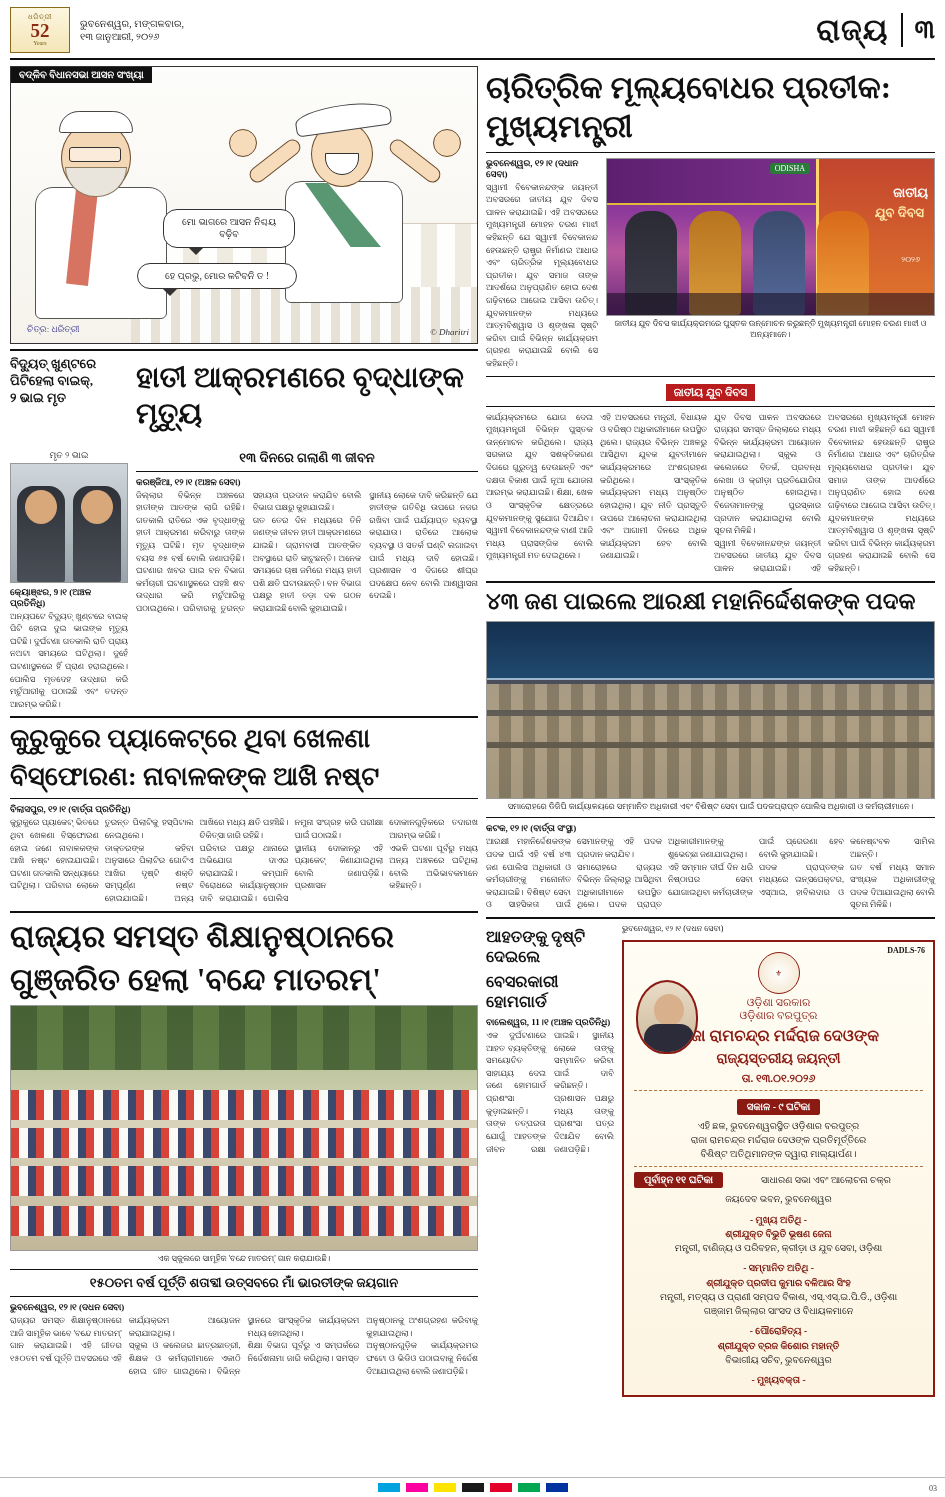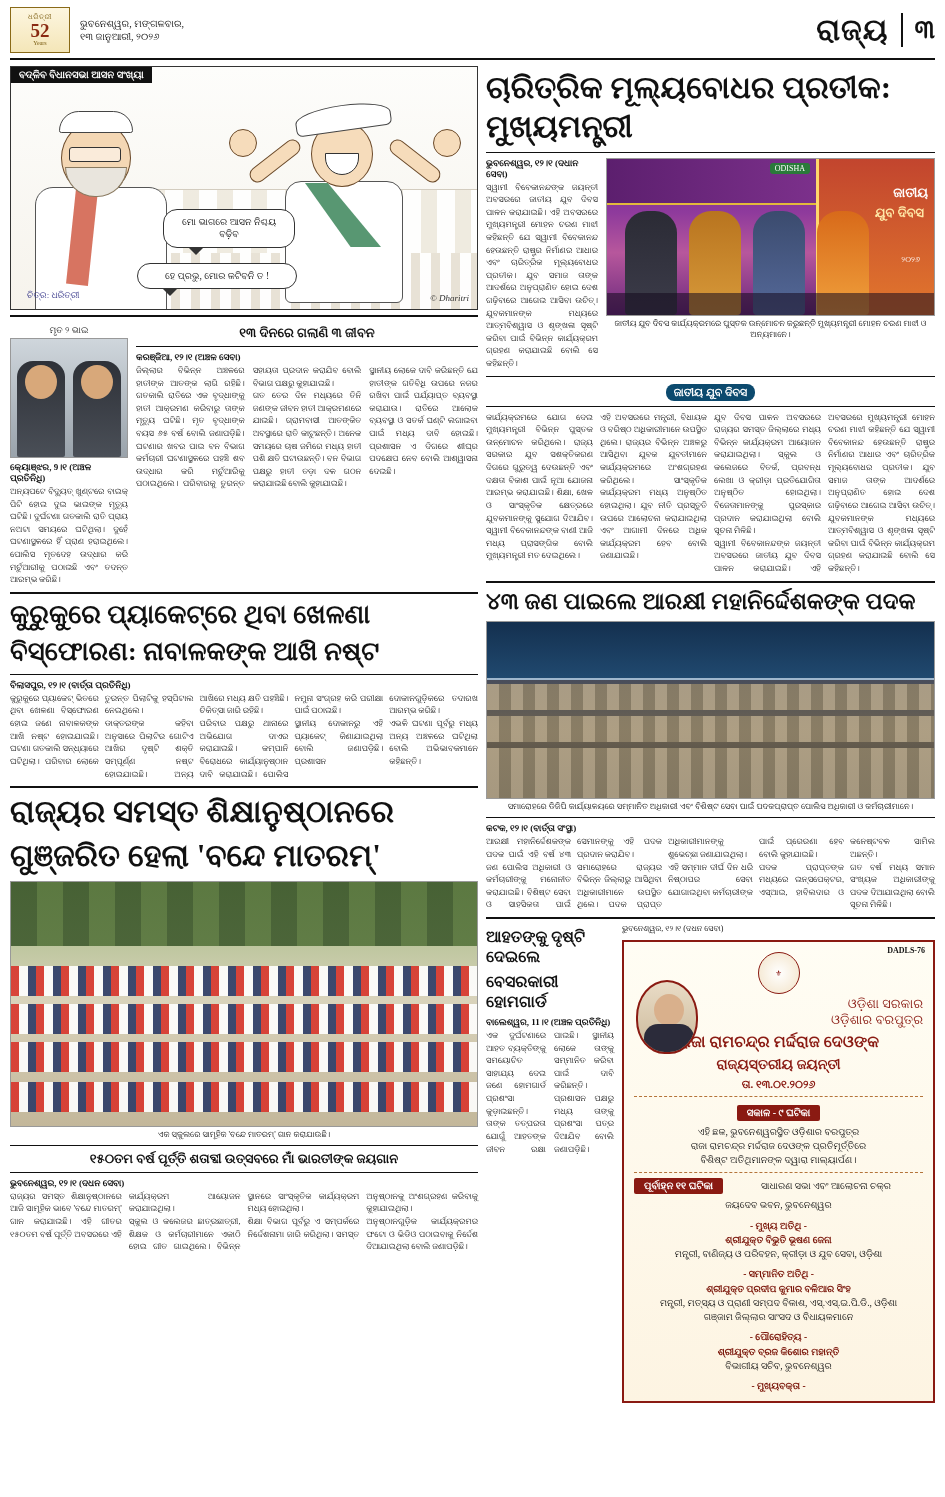--- a/index.html
+++ b/index.html
@@ -75,7 +75,7 @@
 
   
   .cartoon {
-    border:1px solid #333; height:244px; position:relative;
+    border:1px solid #333; height:278px; position:relative;
     background: linear-gradient(#fdfdfb,#f6f3ec);
     overflow:hidden;
   }

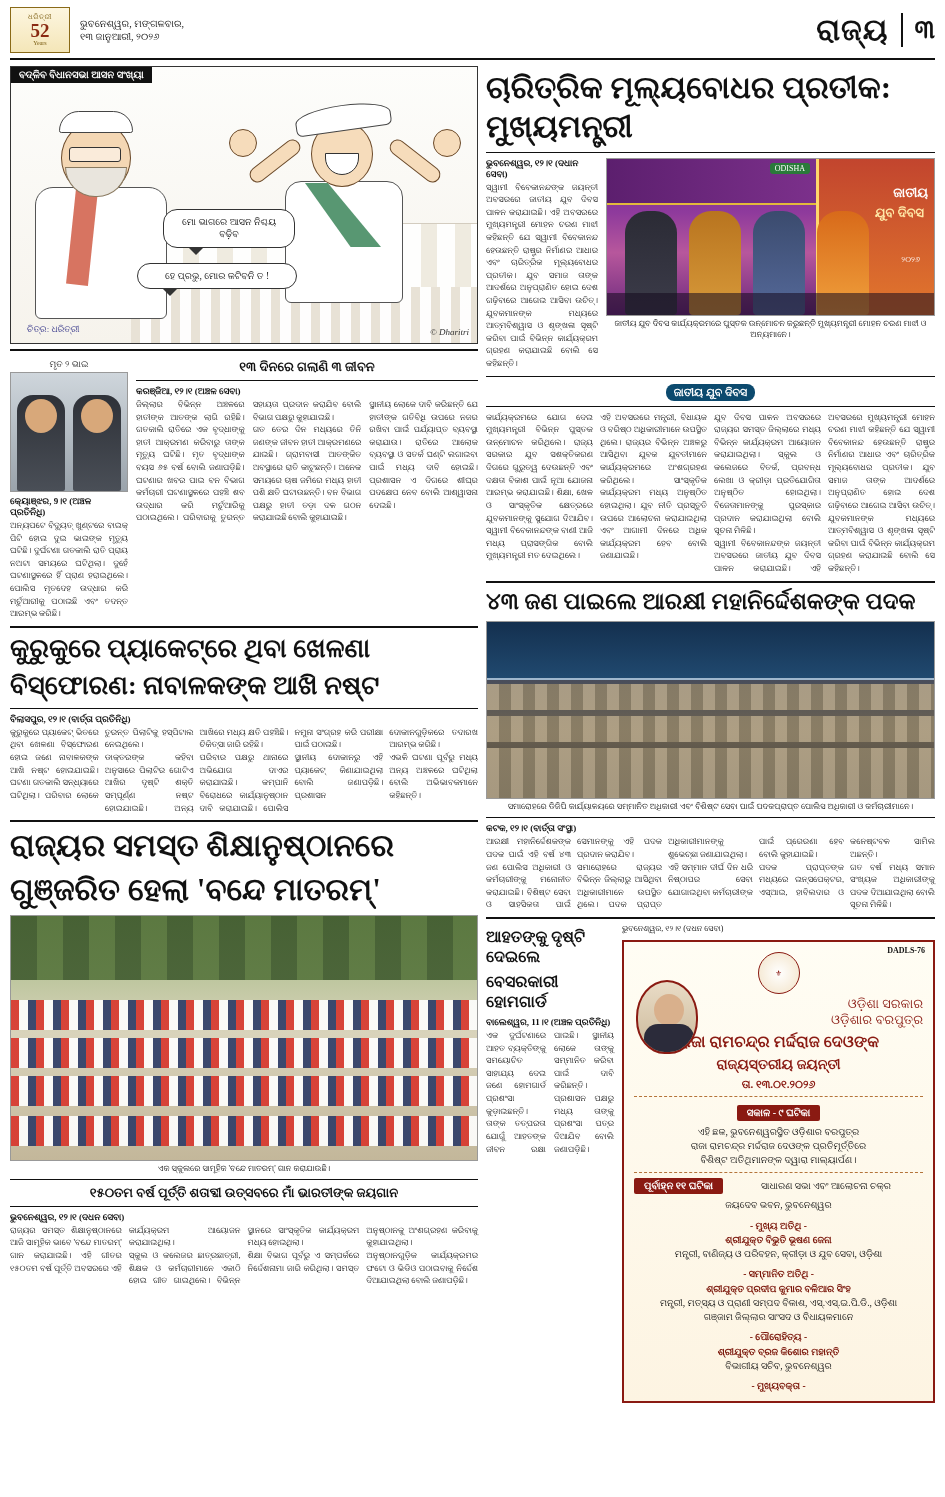--- a/index.html
+++ b/index.html
@@ -300,6 +300,18 @@
       </div>
 
       <div class="rule-h thick"></div>
+      <div style="display:flex; gap:8px; align-items:flex-start;">
+        <div style="width:118px;">
+          <div style="font-size:13px;font-weight:bold;line-height:1.3;">
+            <div>ବିଦ୍ୟୁତ୍ ଖୁଣ୍ଟରେ</div>
+            <div>ପିଟିହେଲା ବାଇକ୍,</div>
+            <div>୨ ଭାଇ ମୃତ</div>
+          </div>
+        </div>
+        <div style="flex:1;">
+          <div class="headline big">ହାତୀ ଆକ୍ରମଣରେ ବୃଦ୍ଧାଙ୍କ ମୃତ୍ୟୁ</div>
+        </div>
+      </div>
 
       <div style="display:flex; gap:8px; margin-top:2px;">
         <div style="width:118px;">

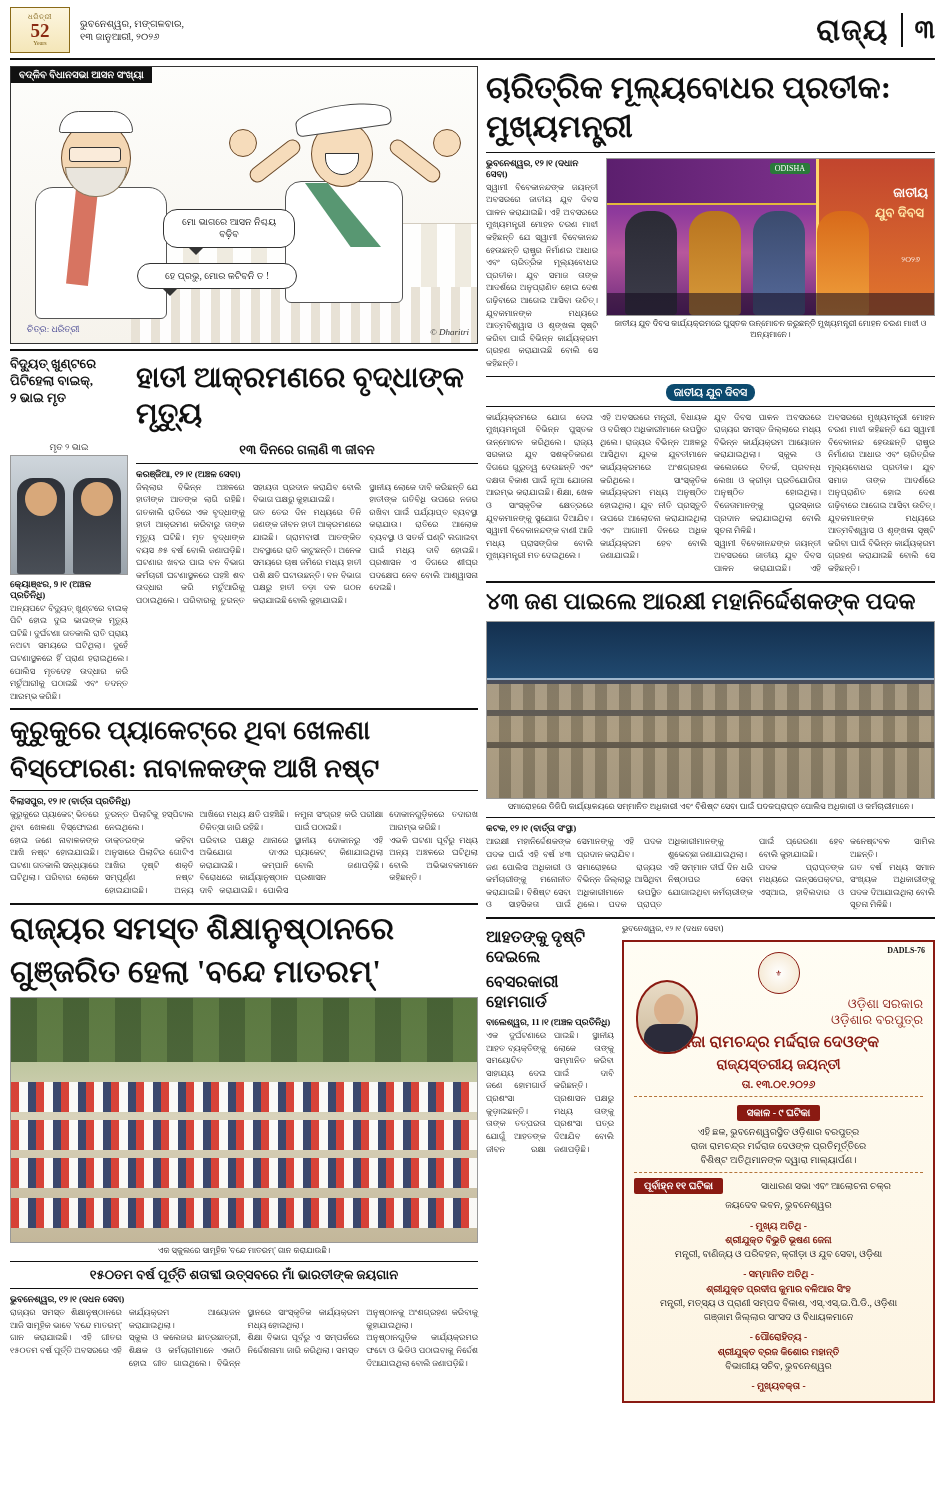--- a/index.html
+++ b/index.html
@@ -59,8 +59,8 @@
   .headline.xl { font-size:31px; }
   .subhead { font-size:13px; font-weight:bold; text-align:center; margin:3px 0; }
   .kicker {
-    background:#0c4a6e; color:#fff; font-size:11px; font-weight:bold;
-    display:inline-block; padding:2px 8px;border-radius:8px;
+    background:#b91c1c; color:#fff; font-size:11px; font-weight:bold;
+    display:inline-block; padding:2px 8px;
   }
   .caption { font-size:9px; text-align:center; color:#222; margin:3px 0 2px 0; }
   .dateline { font-size:9px; font-weight:bold; margin-bottom:2px; }

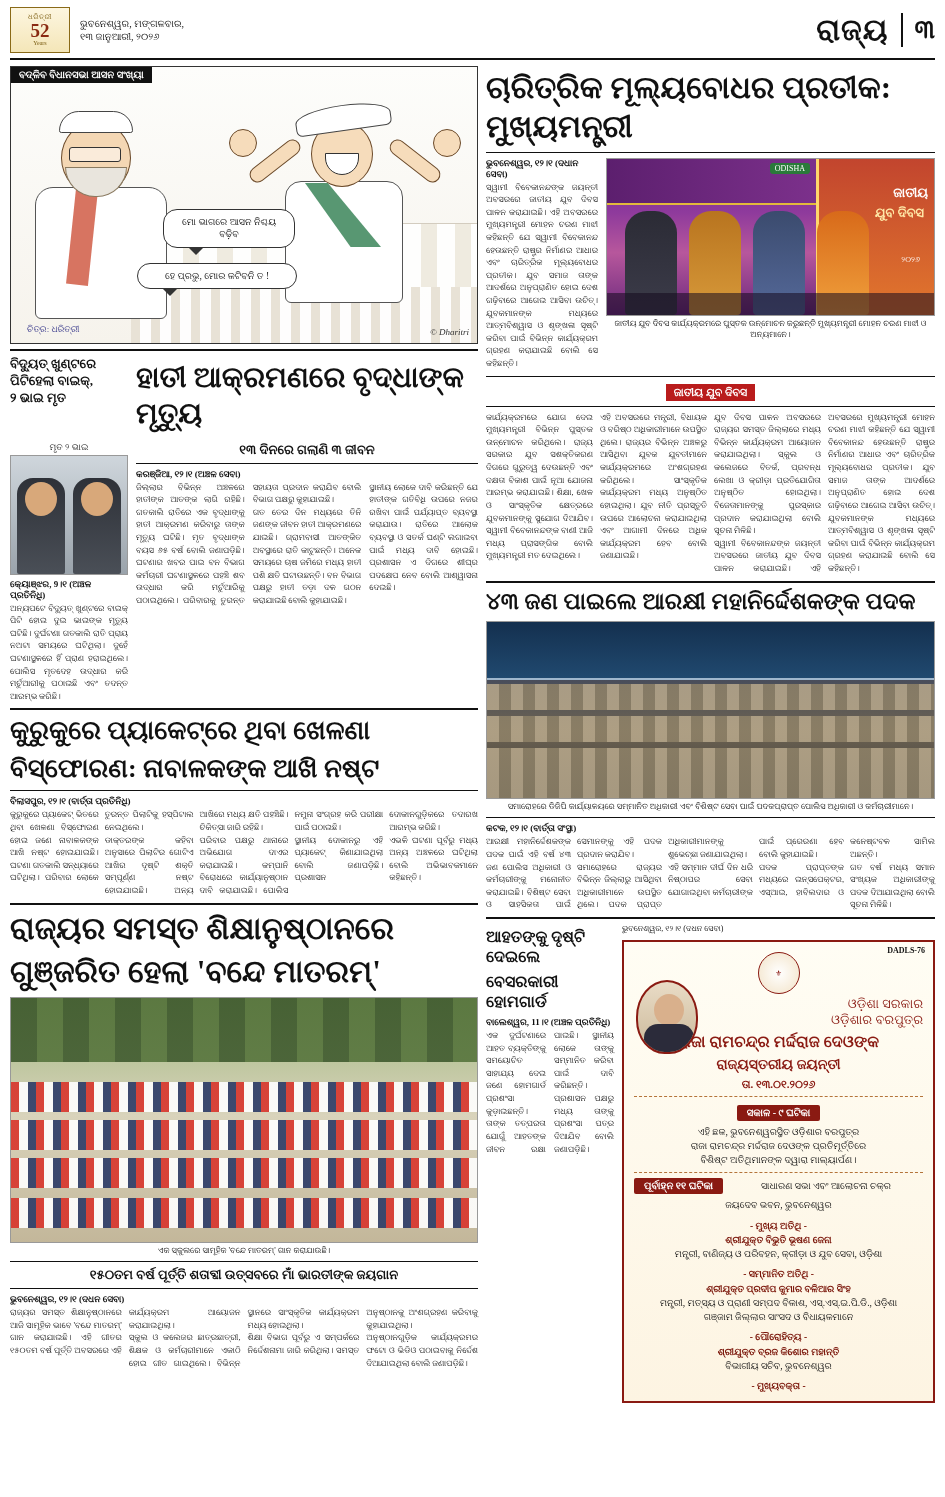--- a/index.html
+++ b/index.html
@@ -313,7 +313,7 @@
         </div>
       </div>
 
-      <div style="display:flex; gap:8px; margin-top:2px;">
+      <div style="display:flex; gap:8px; margin-top:10px;">
         <div style="width:118px;">
           <div class="caption">ମୃତ ୨ ଭାଇ</div>
           <div class="photo ph-bikers">

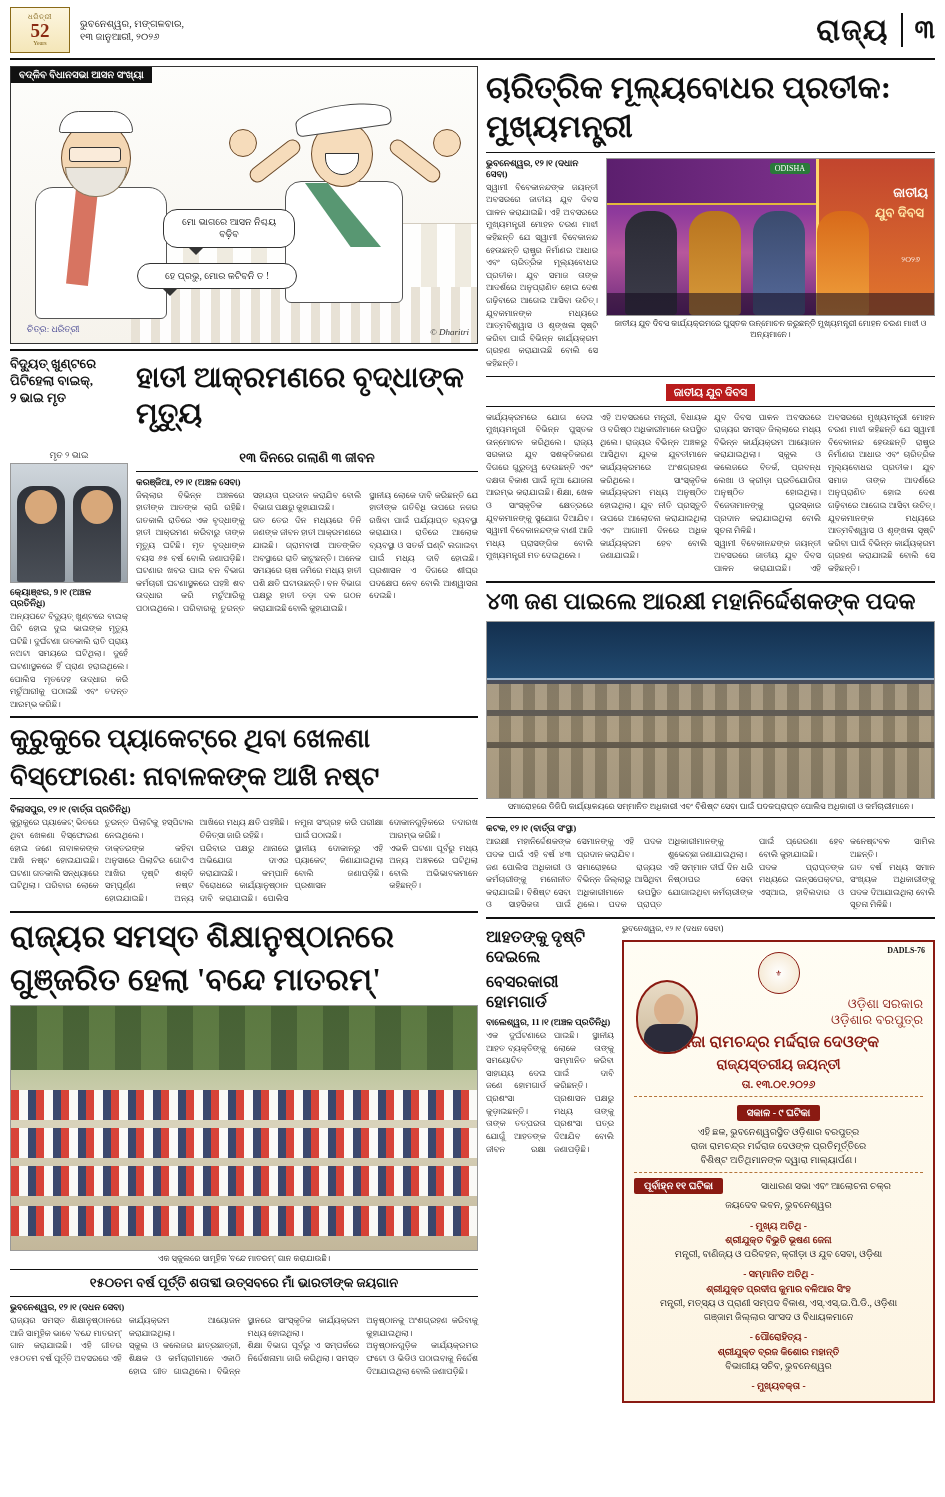--- a/index.html
+++ b/index.html
@@ -209,7 +209,7 @@
     background:radial-gradient(#fff,#f2e2c6);
     display:flex;align-items:center;justify-content:center;font-size:8px;color:#8a1a12;
   }
-  .ad-org{font-size:13px;text-align:right;color:#8a1a12;}
+  .ad-org{font-size:11px;text-align:center;color:#8a1a12;}
   .ad-title{font-size:16px;font-weight:bold;text-align:center;color:#8a1a12;line-height:1.35;margin:3px 0;}
   .ad-date{font-size:11px;font-weight:bold;text-align:center;color:#8a1a12;margin-bottom:4px;}
   .ad-portrait{

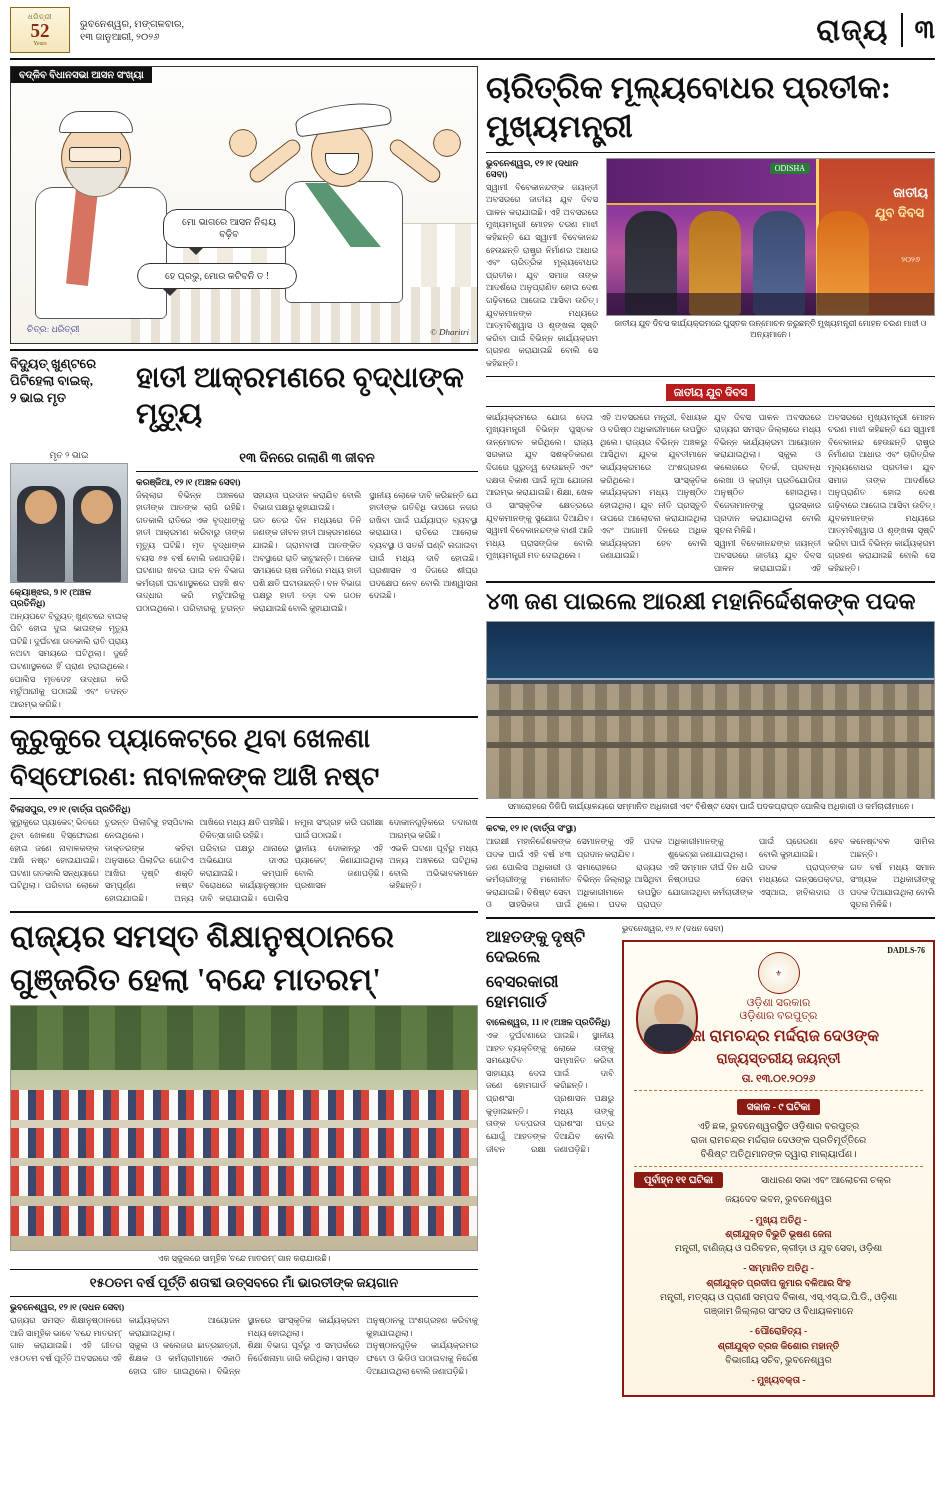--- a/index.html
+++ b/index.html
@@ -505,6 +505,16 @@
     </div>
   </div>
 
+  <div class="footer">
+    <div class="swatch" style="background:#00a3e0"></div>
+    <div class="swatch" style="background:#ff00a0"></div>
+    <div class="swatch" style="background:#ffe400"></div>
+    <div class="swatch" style="background:#1a1a1a"></div>
+    <div class="swatch" style="background:#e4002b"></div>
+    <div class="swatch" style="background:#00a651"></div>
+    <div class="swatch" style="background:#0033a0"></div>
+    <div class="foot-num">03</div>
+  </div>
 
 </div>
 

